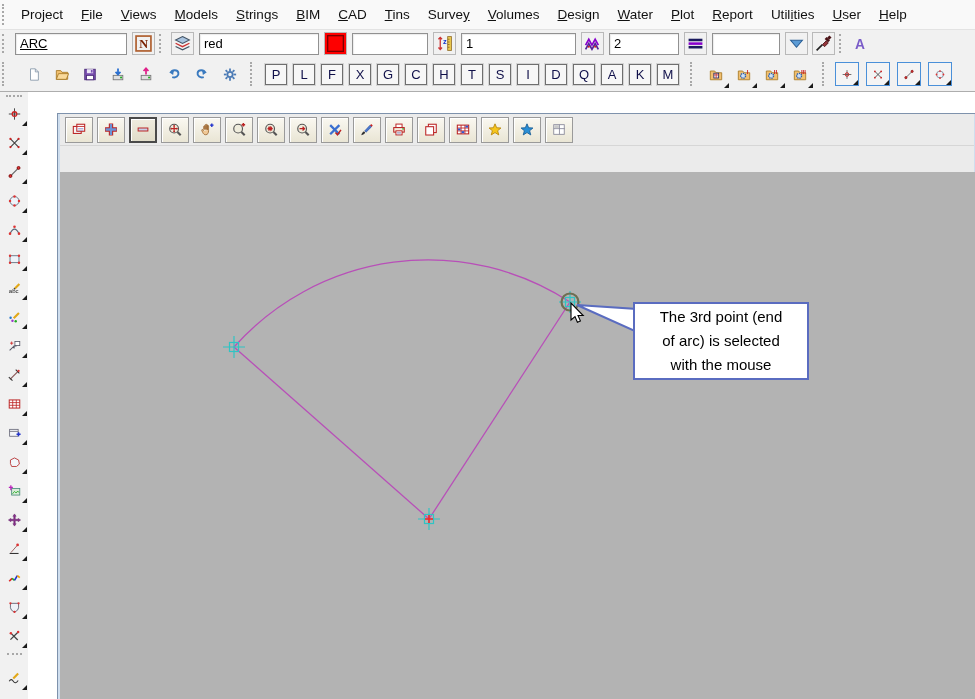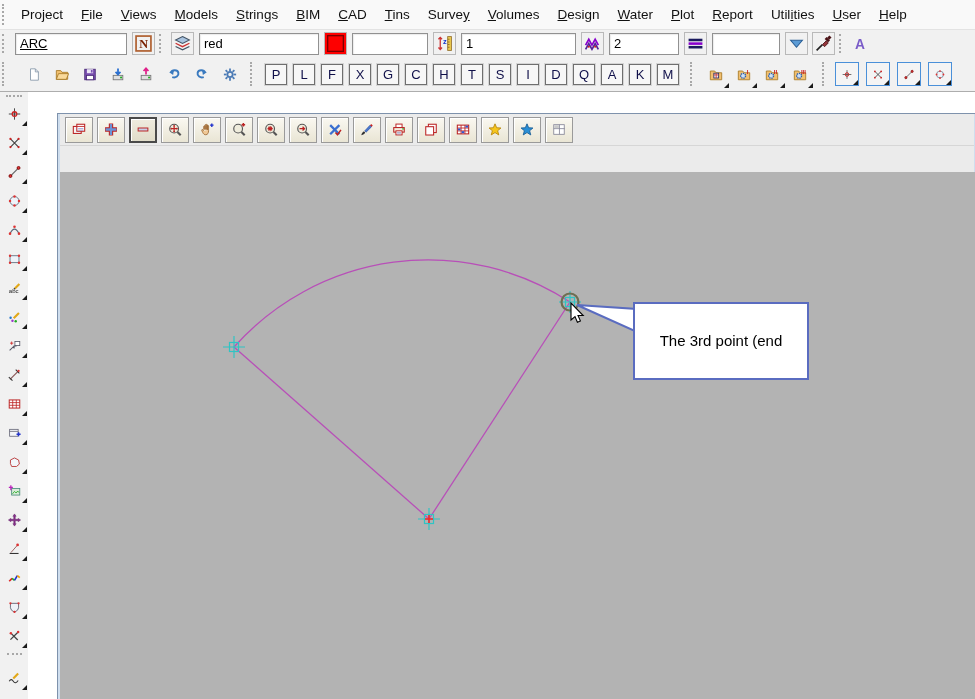--- a/index.html
+++ b/index.html
@@ -596,6 +596,7 @@
 
 <div id="callout" style="border-color: rgb(90, 108, 192);">
   <div>The 3rd point (end</div>
+  <div>of arc) is selected</div>
 </div>
 
 </body></html>

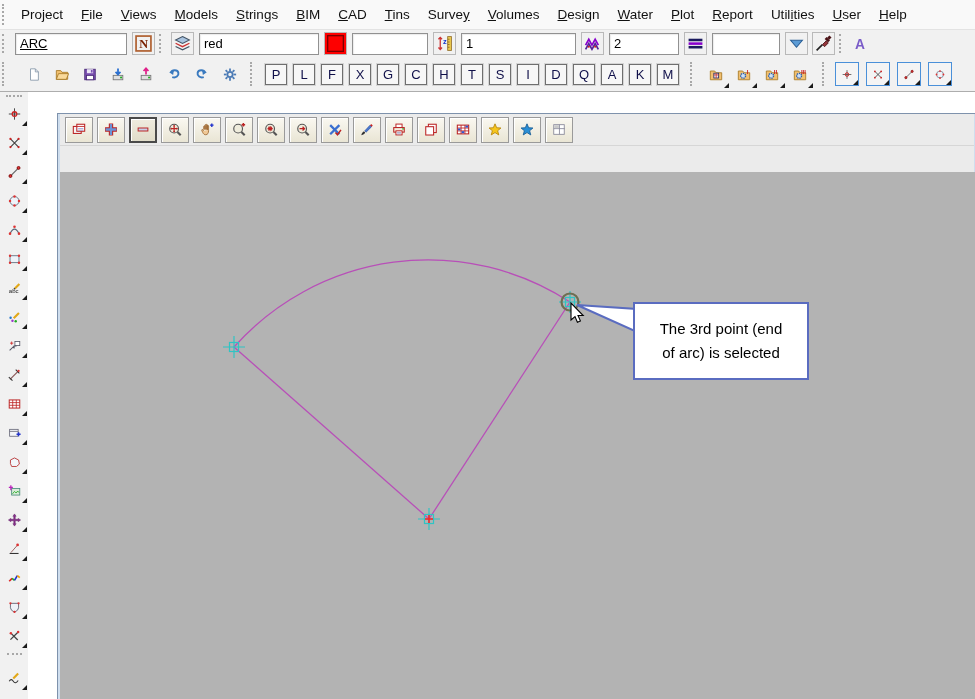--- a/index.html
+++ b/index.html
@@ -597,6 +597,7 @@
 <div id="callout" style="border-color: rgb(90, 108, 192);">
   <div>The 3rd point (end</div>
   <div>of arc) is selected</div>
+  <div>with the mouse</div>
 </div>
 
 </body></html>

